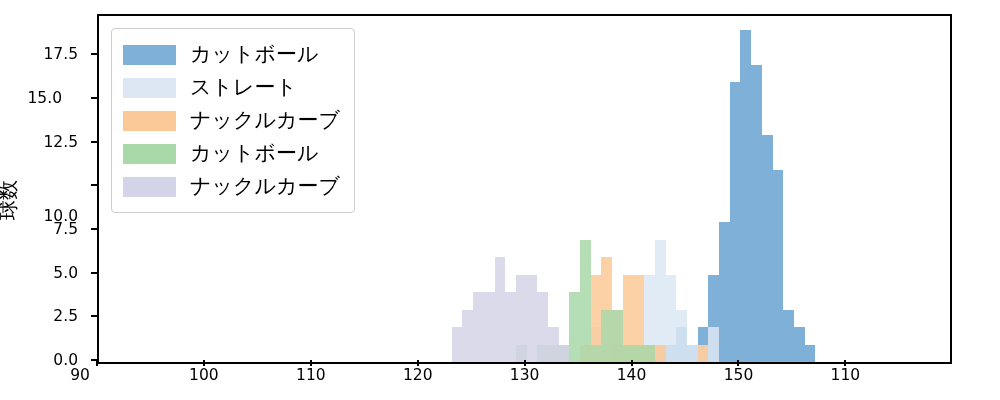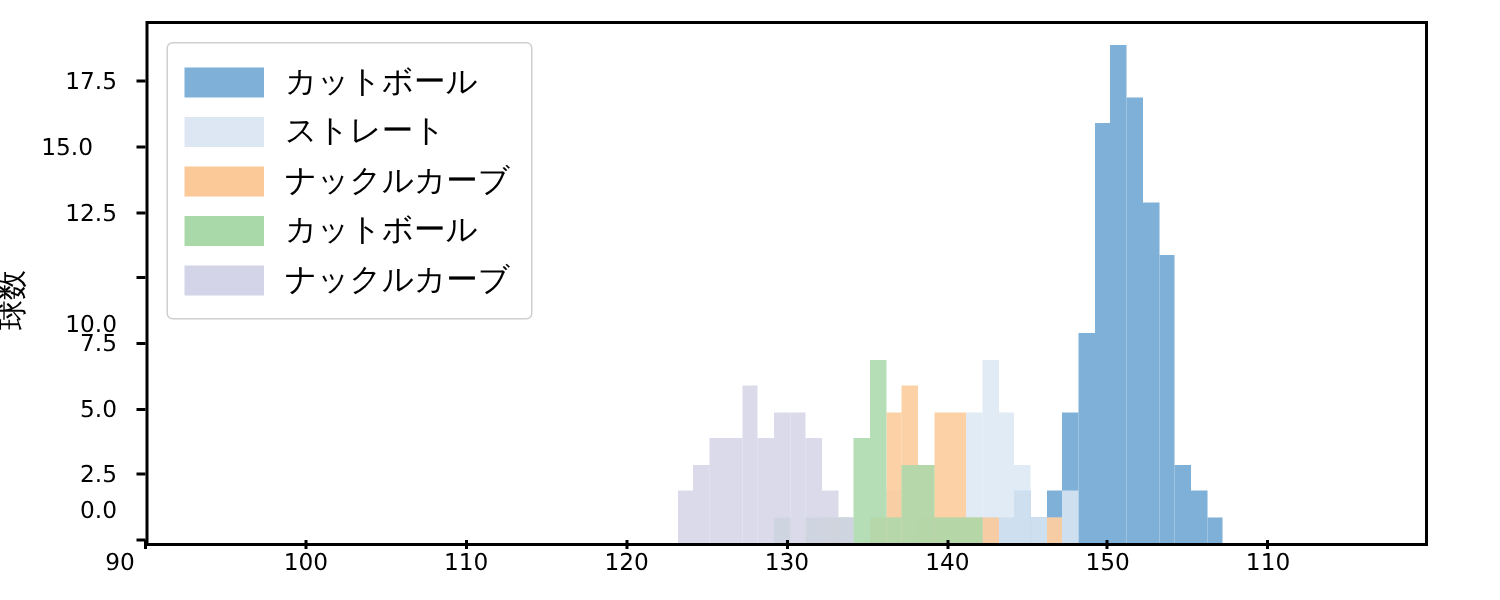--- a/index.html
+++ b/index.html
@@ -35,7 +35,7 @@
   <div id="yaxis-title">球数</div>
 
   <div id="ylabels">
-      <div class="ylabel-txt" style="top: 340px; right: 14px;">0.0</div>
+      <div class="ylabel-txt" style="top: 360px; right: 14px;">0.0</div>
       <div class="ytickmark" style="top: 359px; left: 91px;"></div>
       <div class="ylabel-txt" style="top: 316.313px; right: 14px;">2.5</div>
       <div class="ytickmark" style="top: 315.313px; left: 91px;"></div>

